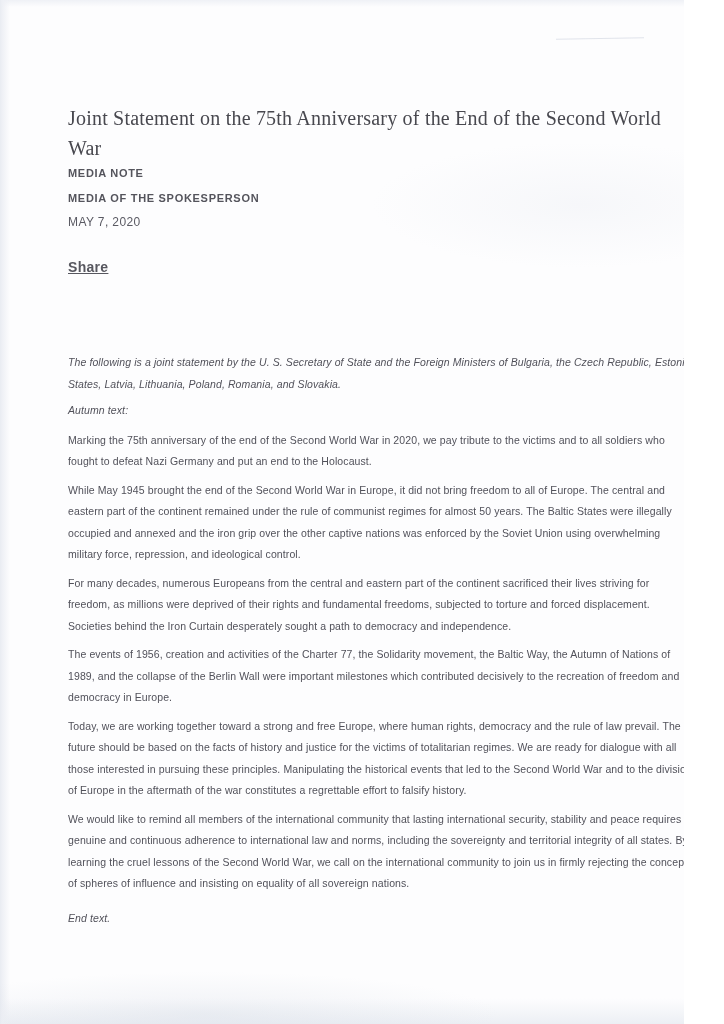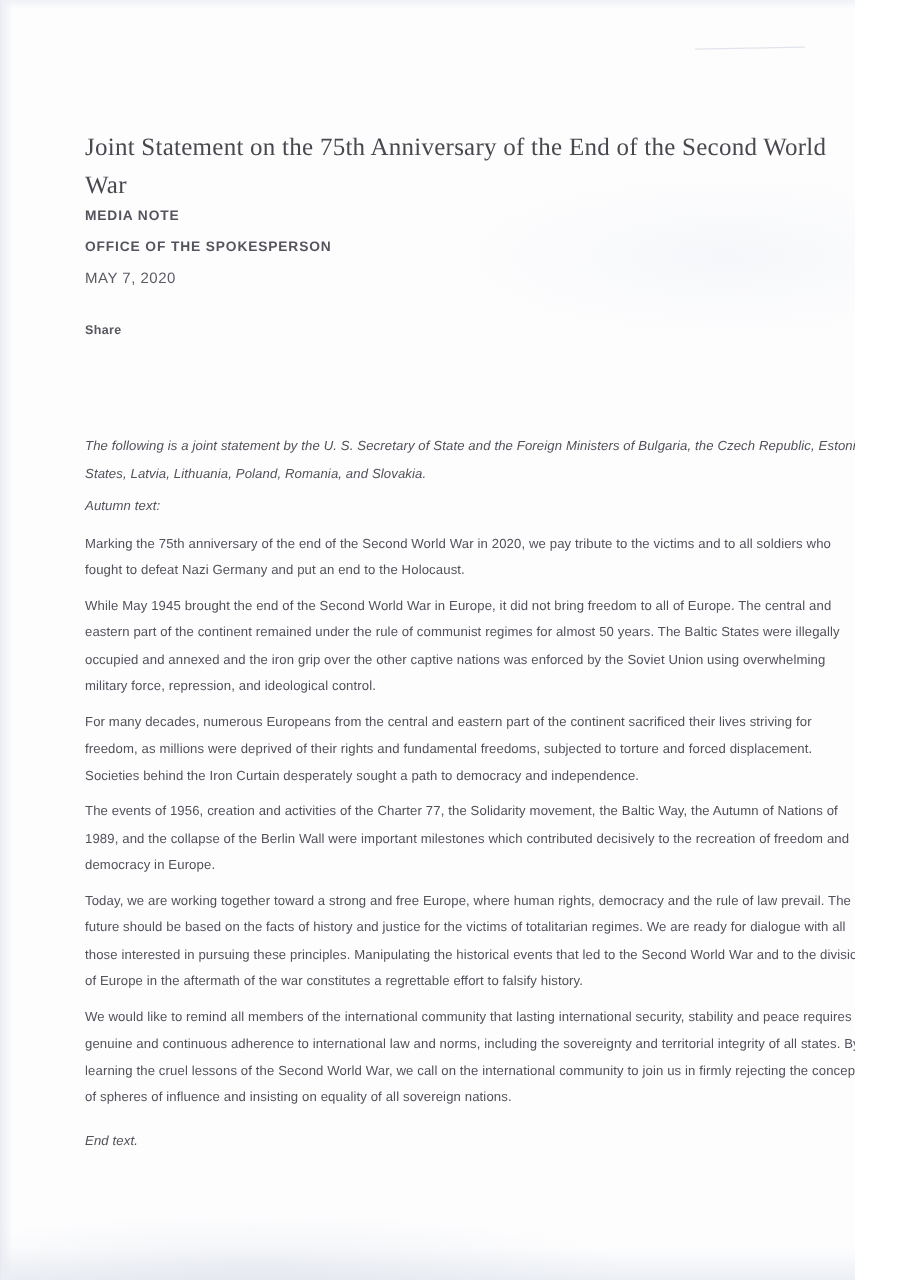--- a/index.html
+++ b/index.html
@@ -90,7 +90,7 @@
     <h1 class="title">Joint Statement on the 75th Anniversary of the End of the Second World War</h1>
 
     <div class="kicker">MEDIA NOTE</div>
-    <div class="office">OFFICE OF THE SPOKESPERSON</div>
+    <div class="office">MEDIA OF THE SPOKESPERSON</div>
     <div class="date">MAY 7, 2020</div>
 
     <div class="share">Share</div>

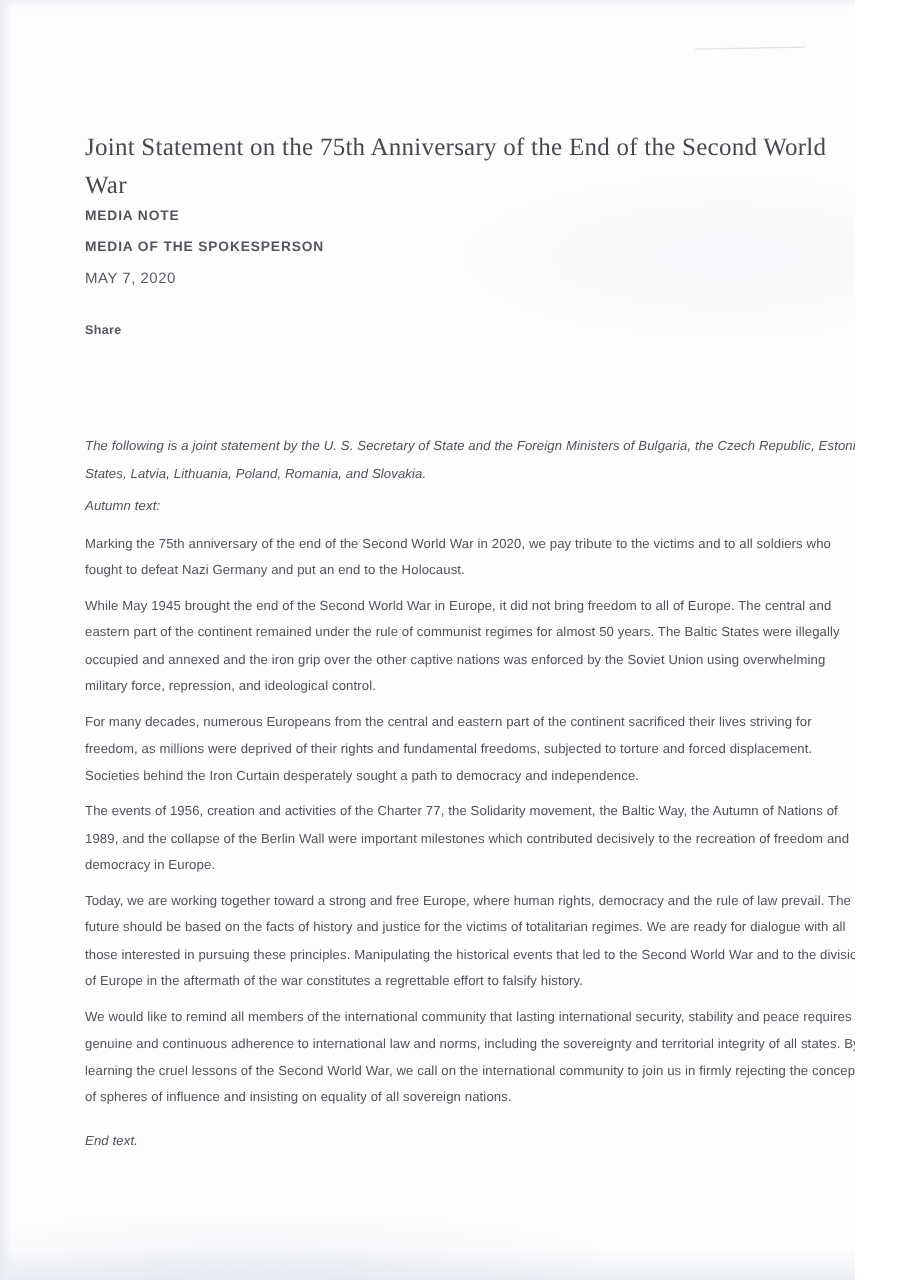--- a/index.html
+++ b/index.html
@@ -48,11 +48,12 @@
     margin-top: 11px;
   }
   .share {
-    font-size: 10px;
+    font-size: 14px;
     font-weight: bold;
     letter-spacing: 0.3px;
     color: #57575f;
     margin-top: 30px;
+    text-decoration: underline;
   }
   .bodytext p {
     font-size: 10.5px;

